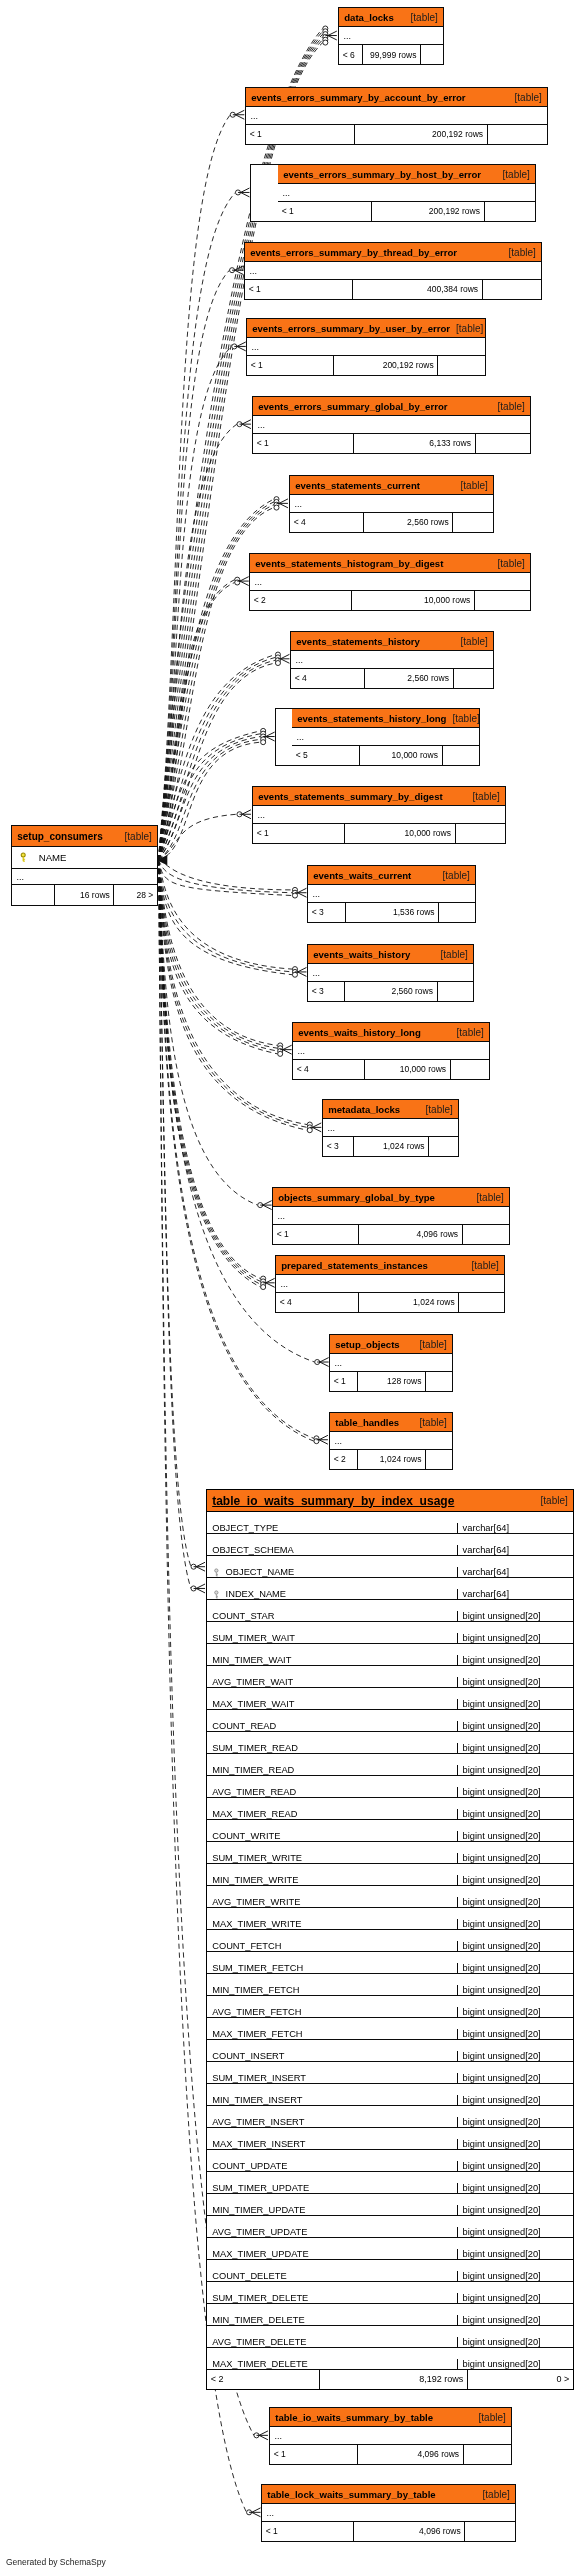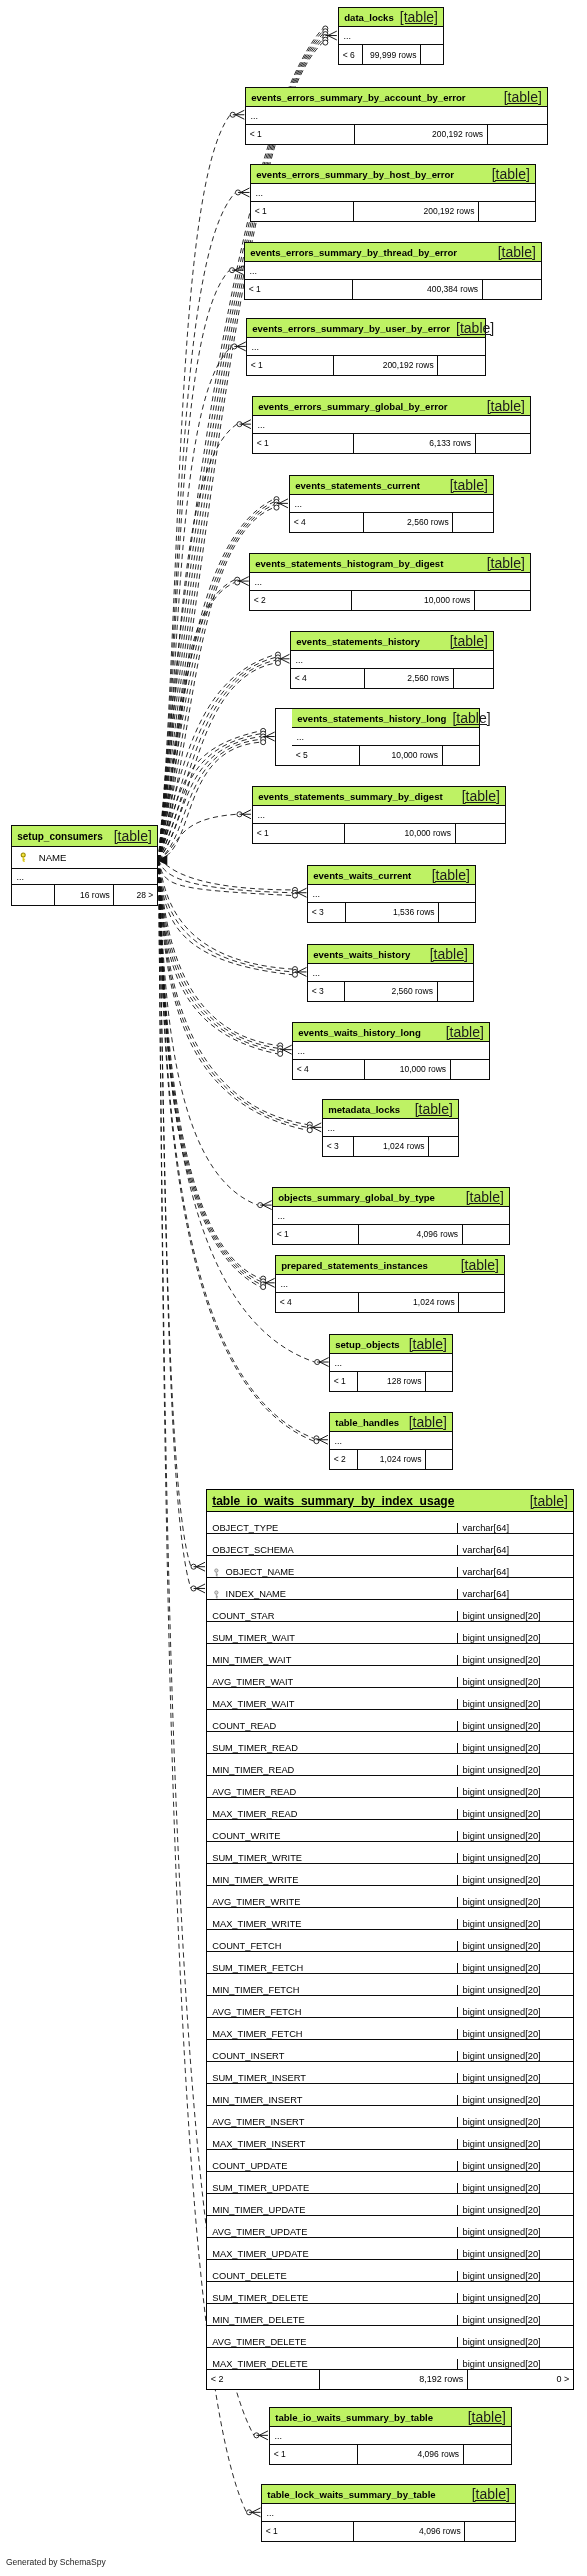--- a/index.html
+++ b/index.html
@@ -10,7 +10,7 @@
   #canvas{position:absolute;left:0;top:0;width:587px;height:2576px;}
   #rel-lines{position:absolute;left:0;top:0;pointer-events:none;}
   .etable{position:absolute;background:#fff;border:0.7px solid #0b0b0b;box-sizing:border-box;}
-  .ttl{display:flex;justify-content:space-between;align-items:center;background:#bef264;
+  .ttl{display:flex;justify-content:space-between;align-items:center;background:#f97316;
        border-bottom:1.5px solid #0b0b0b;padding:0 5.2px;height:19px;box-sizing:border-box;white-space:nowrap;}
   .nm{font-weight:bold;font-size:9.6px;}
   .badge{font-size:14px;color:#1c1c1c;padding-left:6px;text-decoration:underline;}

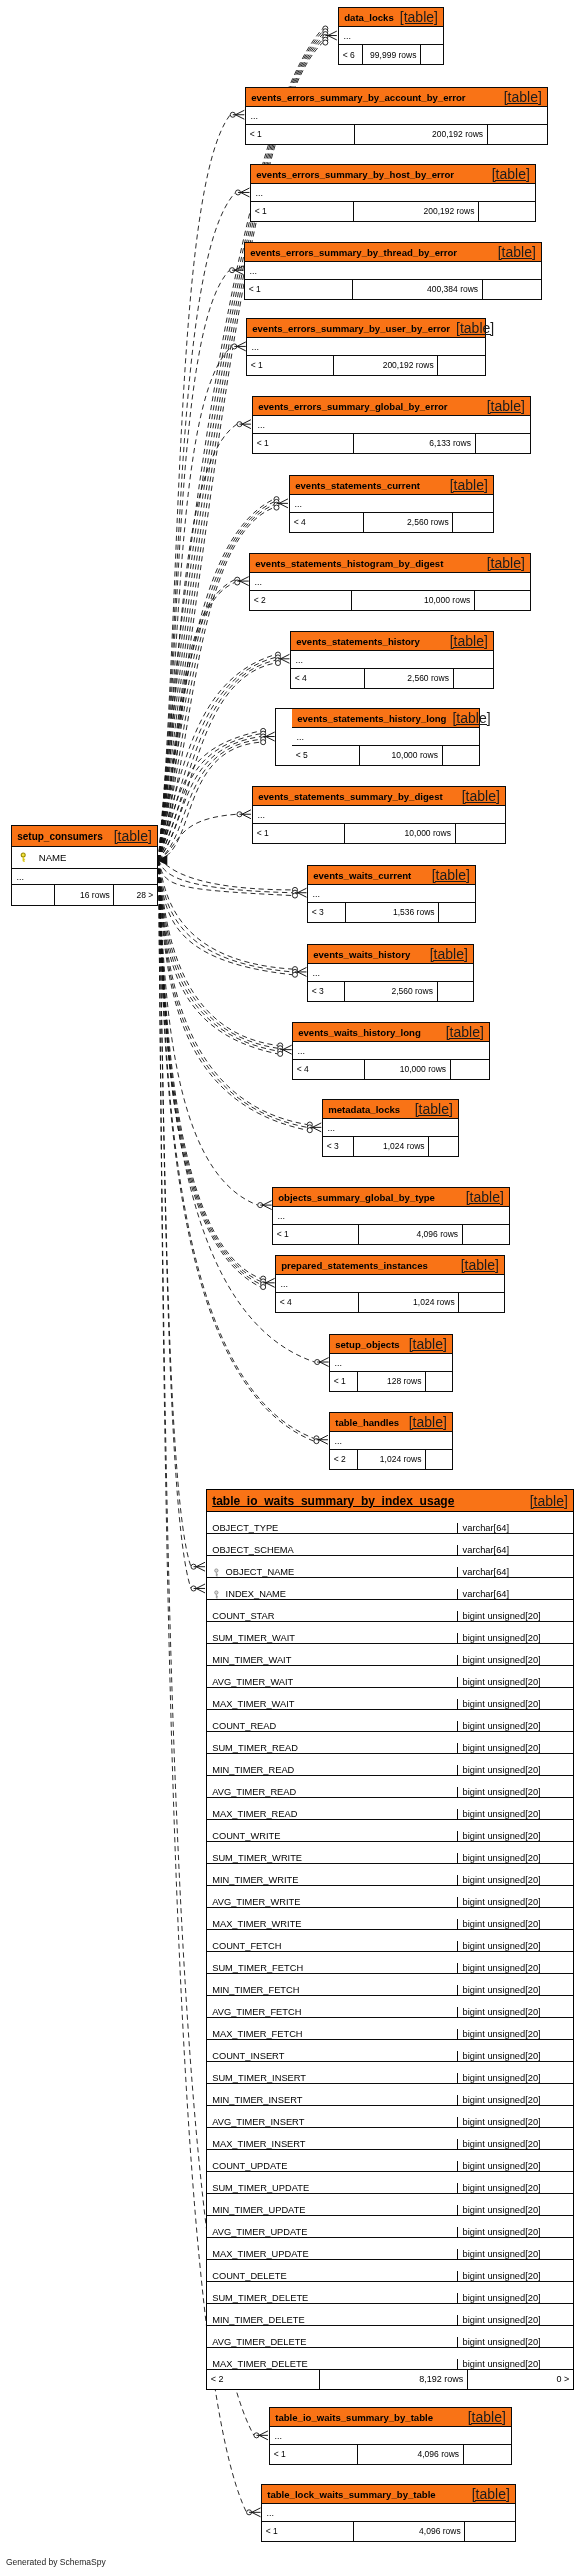--- a/index.html
+++ b/index.html
@@ -13,7 +13,7 @@
   .ttl{display:flex;justify-content:space-between;align-items:center;background:#f97316;
        border-bottom:1.5px solid #0b0b0b;padding:0 5.2px;height:19px;box-sizing:border-box;white-space:nowrap;}
   .nm{font-weight:bold;font-size:9.6px;}
-  .badge{font-size:14px;color:#1c1c1c;padding-left:6px;text-decoration:underline;}
+  .badge{font-size:10px;color:#1c1c1c;padding-left:6px;}
   .ellip{height:18px;box-sizing:border-box;padding:0 4.4px;font-size:9px;
          border-bottom:0.7px solid #0b0b0b;display:flex;align-items:center;}
   .foot{display:flex;height:18.5px;font-size:8.5px;box-sizing:border-box;}

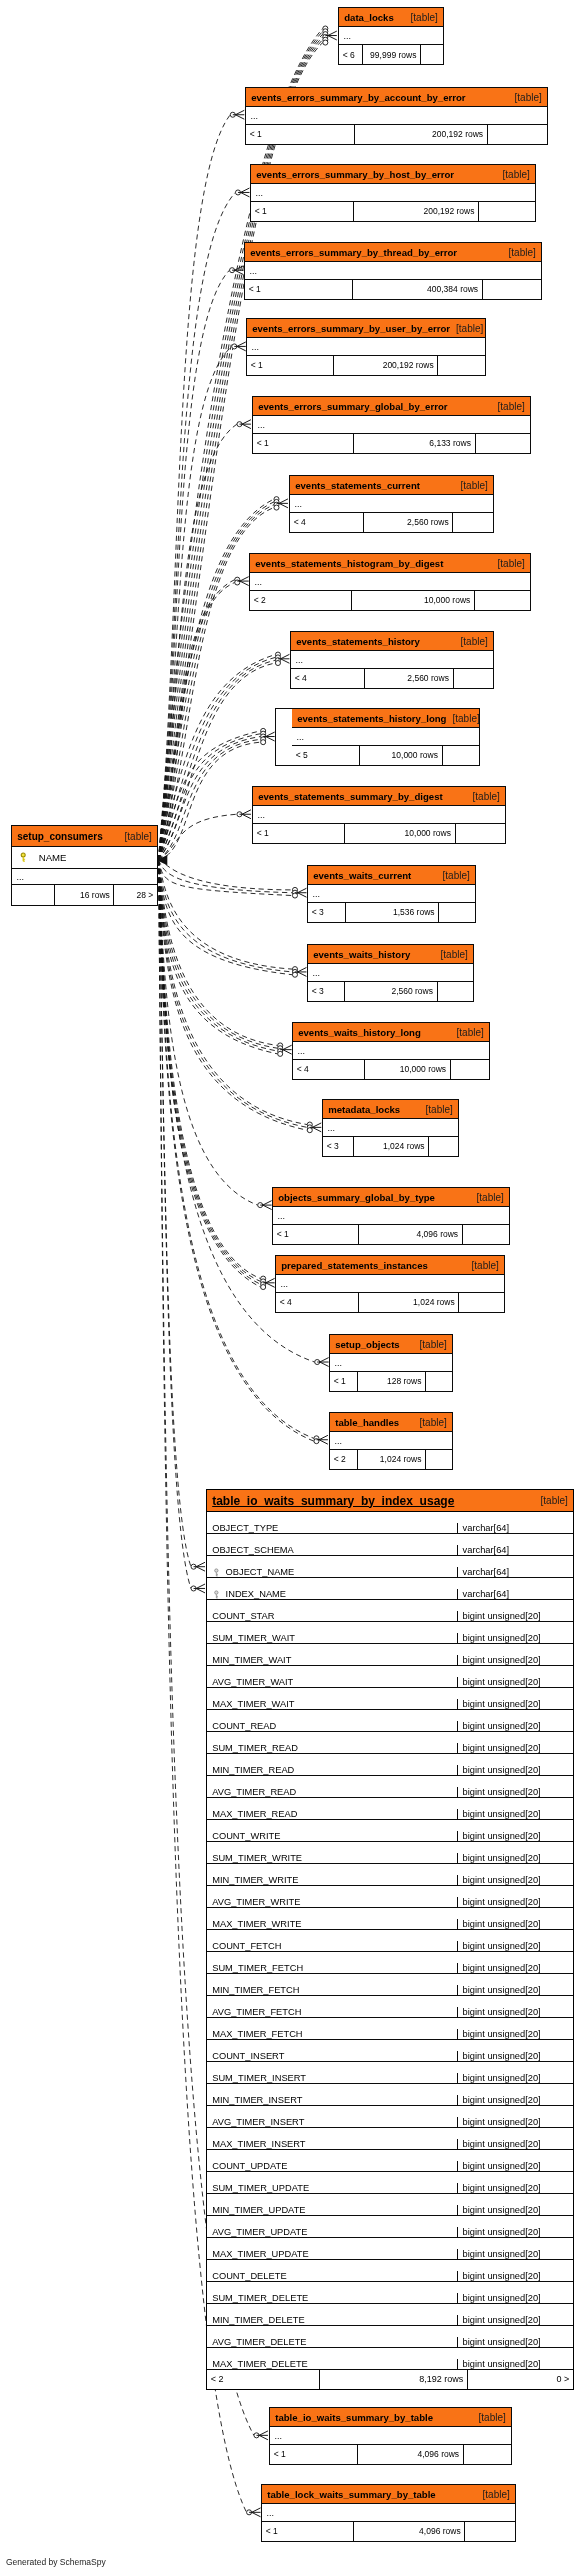--- a/index.html
+++ b/index.html
@@ -239,7 +239,7 @@
         <span class="f-kids"></span>
       </div>
     </div>
-    <div class="etable" style="left: 250px; top: 164px; width: 286px;">
+    <div class="etable" style="left: 250px; top: 164px; width: 286px; padding-left: 27px;">
       <div class="ttl">
         <span class="nm">events_errors_summary_by_host_by_error</span>
         <span class="badge">[table]</span>

